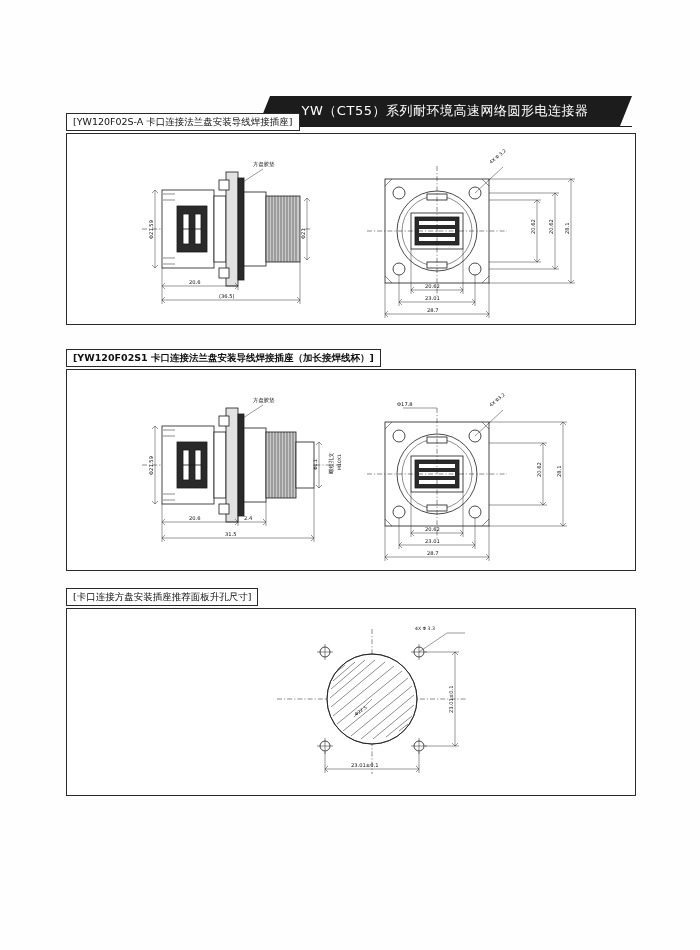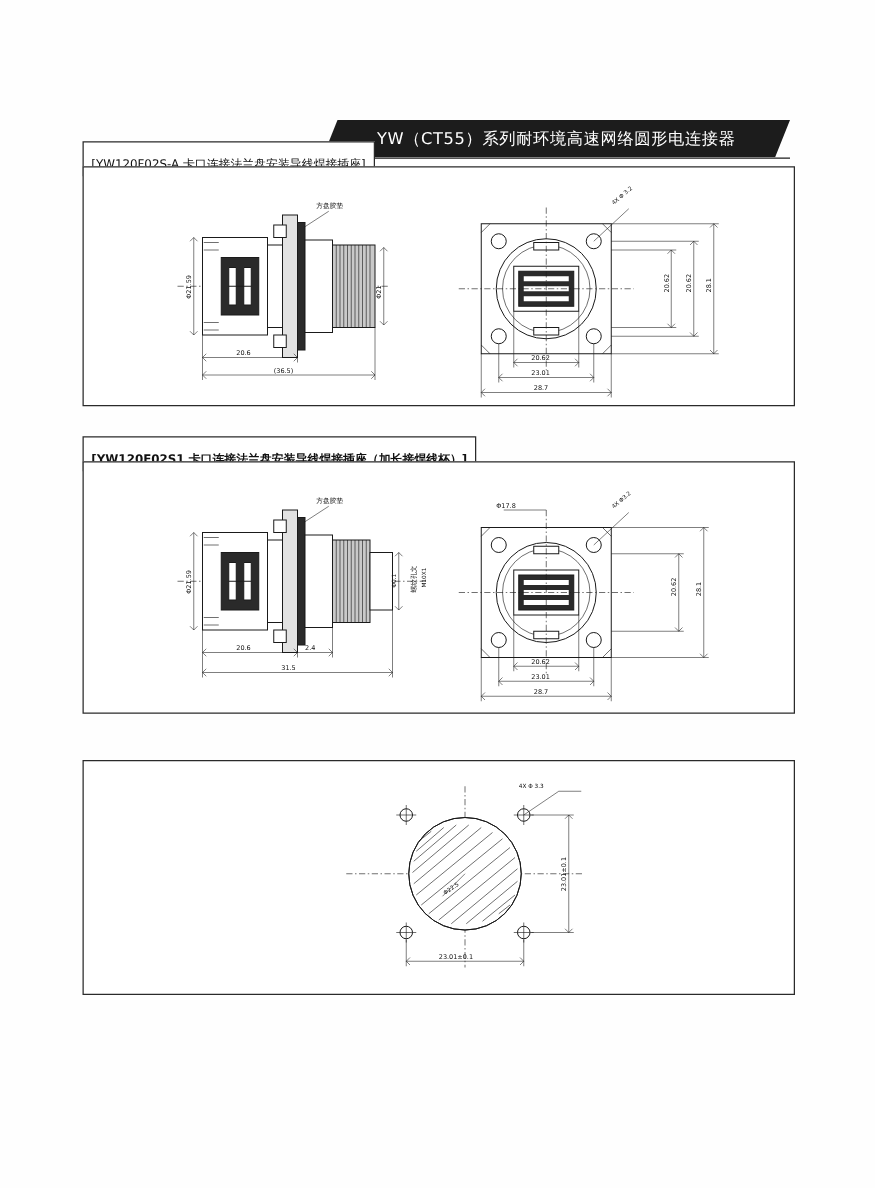--- a/index.html
+++ b/index.html
@@ -68,7 +68,7 @@
     background: #ffffff;
     font-size: 9.5px;
     font-family: "DejaVu Sans", "Liberation Sans", sans-serif;
-    padding: 13px 6px 3px 6px;
+    padding: 3px 6px 3px 6px;
     white-space: nowrap;
     line-height: 1.1;
     color: #111;

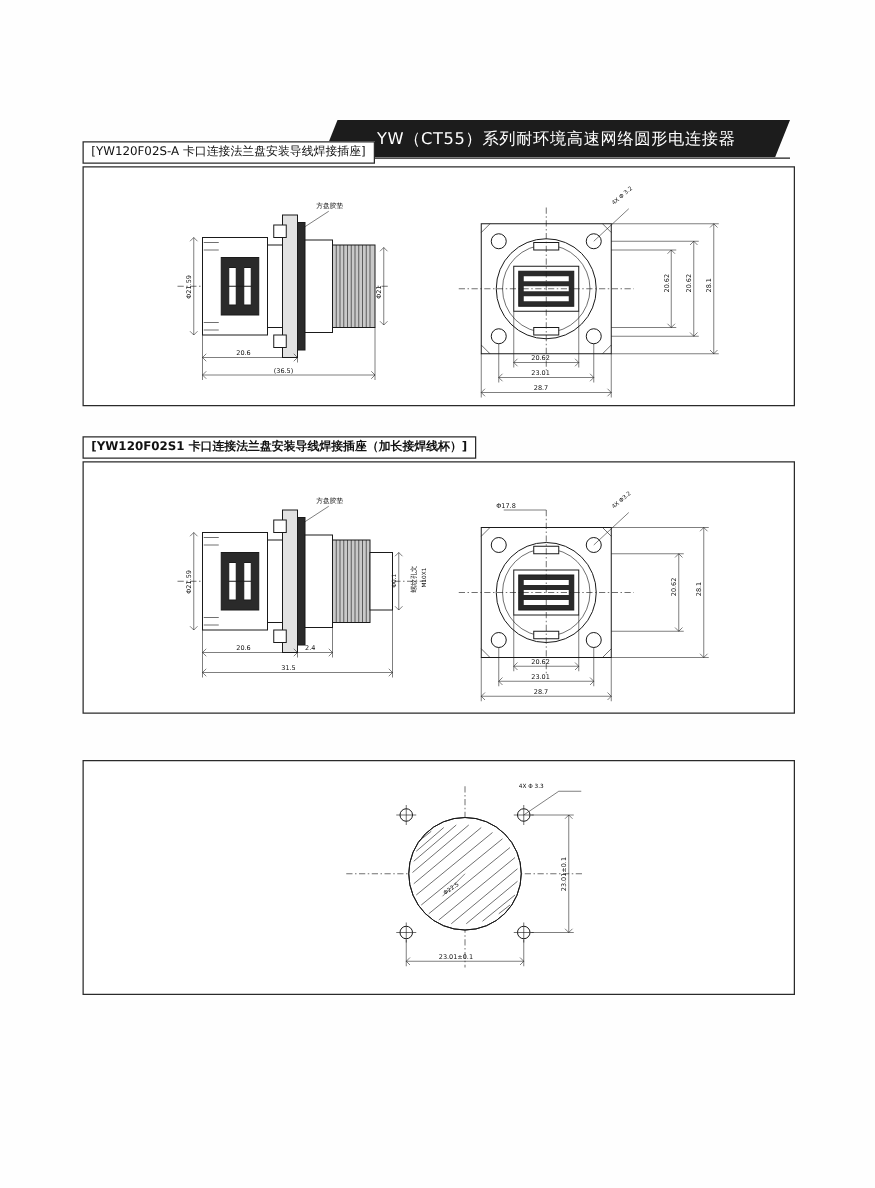--- a/index.html
+++ b/index.html
@@ -407,6 +407,7 @@
     </svg>
   </div>
 
+  <div class="caption" style="left:66px; top:588px;">[卡口连接方盘安装插座推荐面板升孔尺寸]</div>
 
   <div class="figbox" style="left:66px; top:608px; width:568px; height:186px;">
     <svg width="566" height="184" viewBox="0 0 566 184">

